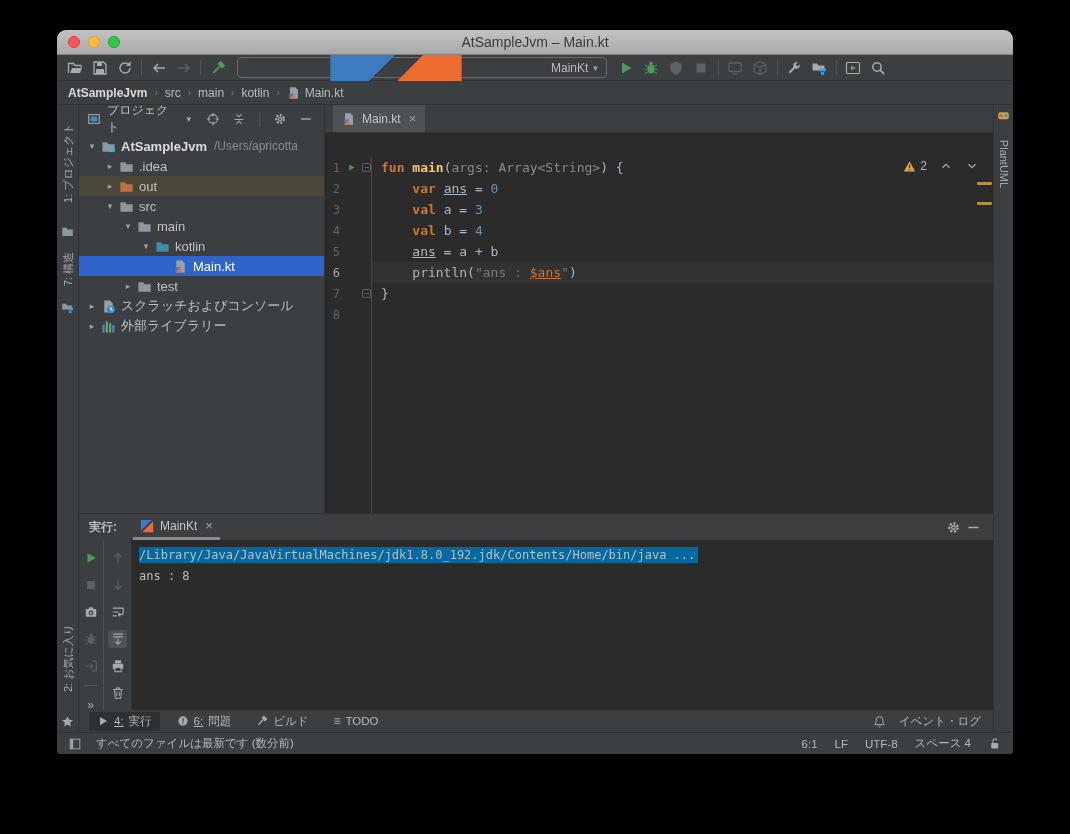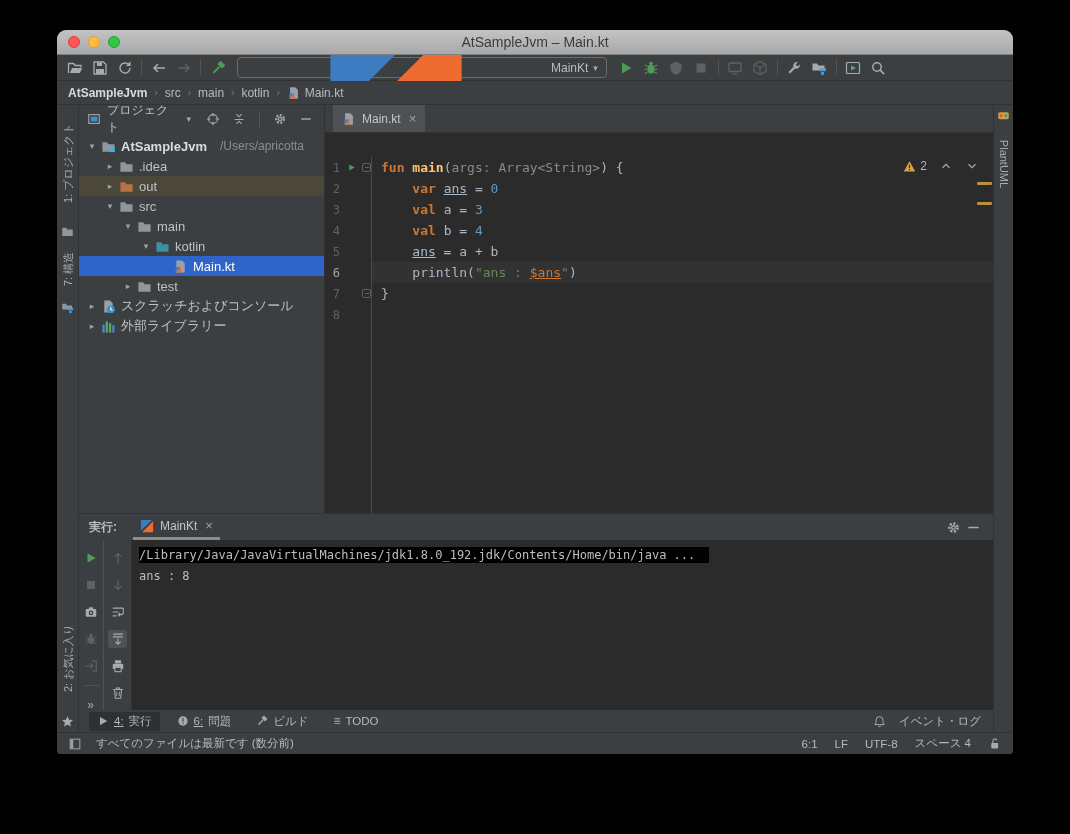--- a/index.html
+++ b/index.html
@@ -59,7 +59,7 @@
   .trow .arrow{width:16px;flex:none;text-align:center;font-size:9px;color:#9da2a5}
   .trow .ticon{width:16px;height:16px;flex:none;display:flex;align-items:center;justify-content:center;margin-right:5px}
   .trow .ticon .svgi{width:15px;height:15px}
-  .trow .extra{color:#8a8e91;margin-left:13px;font-size:12px}
+  .trow .extra{color:#8a8e91;margin-left:7px;font-size:12px}
   .trow.bold .tlabel{font-weight:bold;color:#dadcde}
   .trow.sel{background:#2f65ca;color:#fff}
   .trow.accent{background:#4b4839}

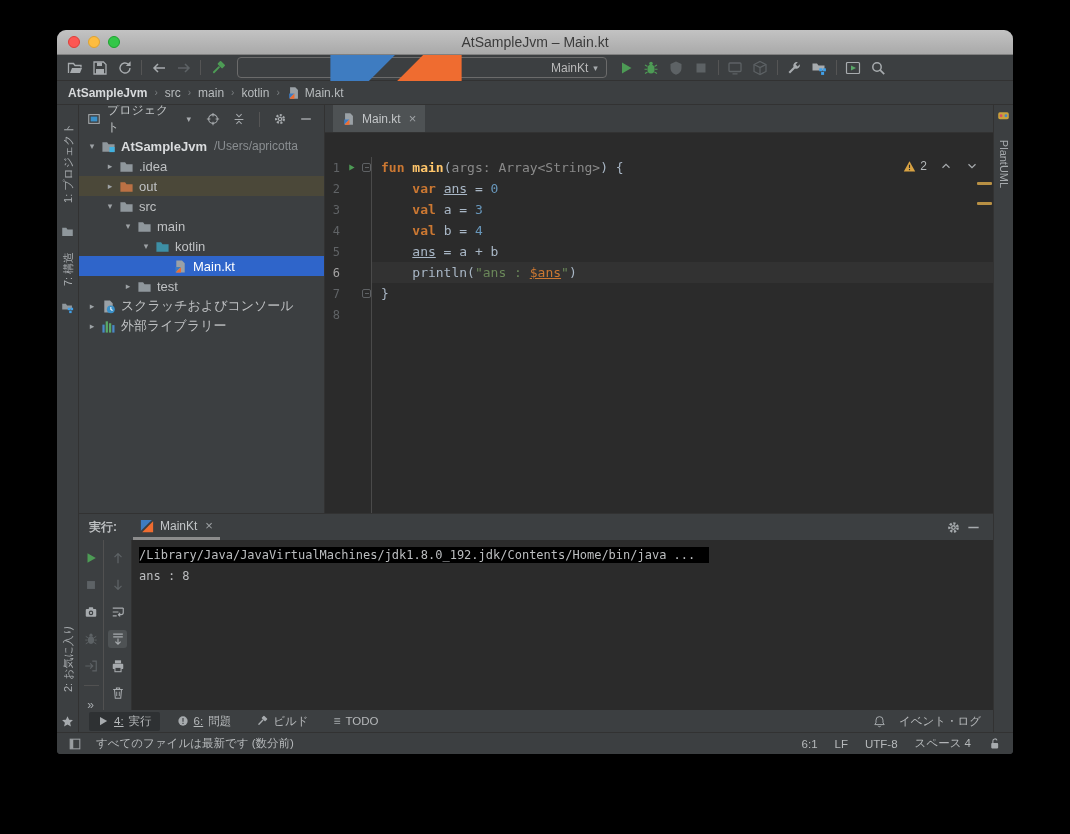--- a/index.html
+++ b/index.html
@@ -121,7 +121,7 @@
            font-family:"DejaVu Sans Mono","Liberation Mono",monospace;font-size:12px;color:#bcbec0;
            padding:5px 0 0 7px;line-height:21px}
   .conline{white-space:pre}
-  .conhl{background:#000000;padding:1px 14px 1px 0}
+  .conhl{background:#0369a1;padding:1px 3px 1px 0}
   
   .bottom-bar{position:absolute;left:22px;right:20px;top:605px;height:22px;background:#3c3f41;
               display:flex;align-items:center;padding-left:10px;gap:9px;font-size:11.5px;color:#b6b9bb;box-sizing:border-box}

